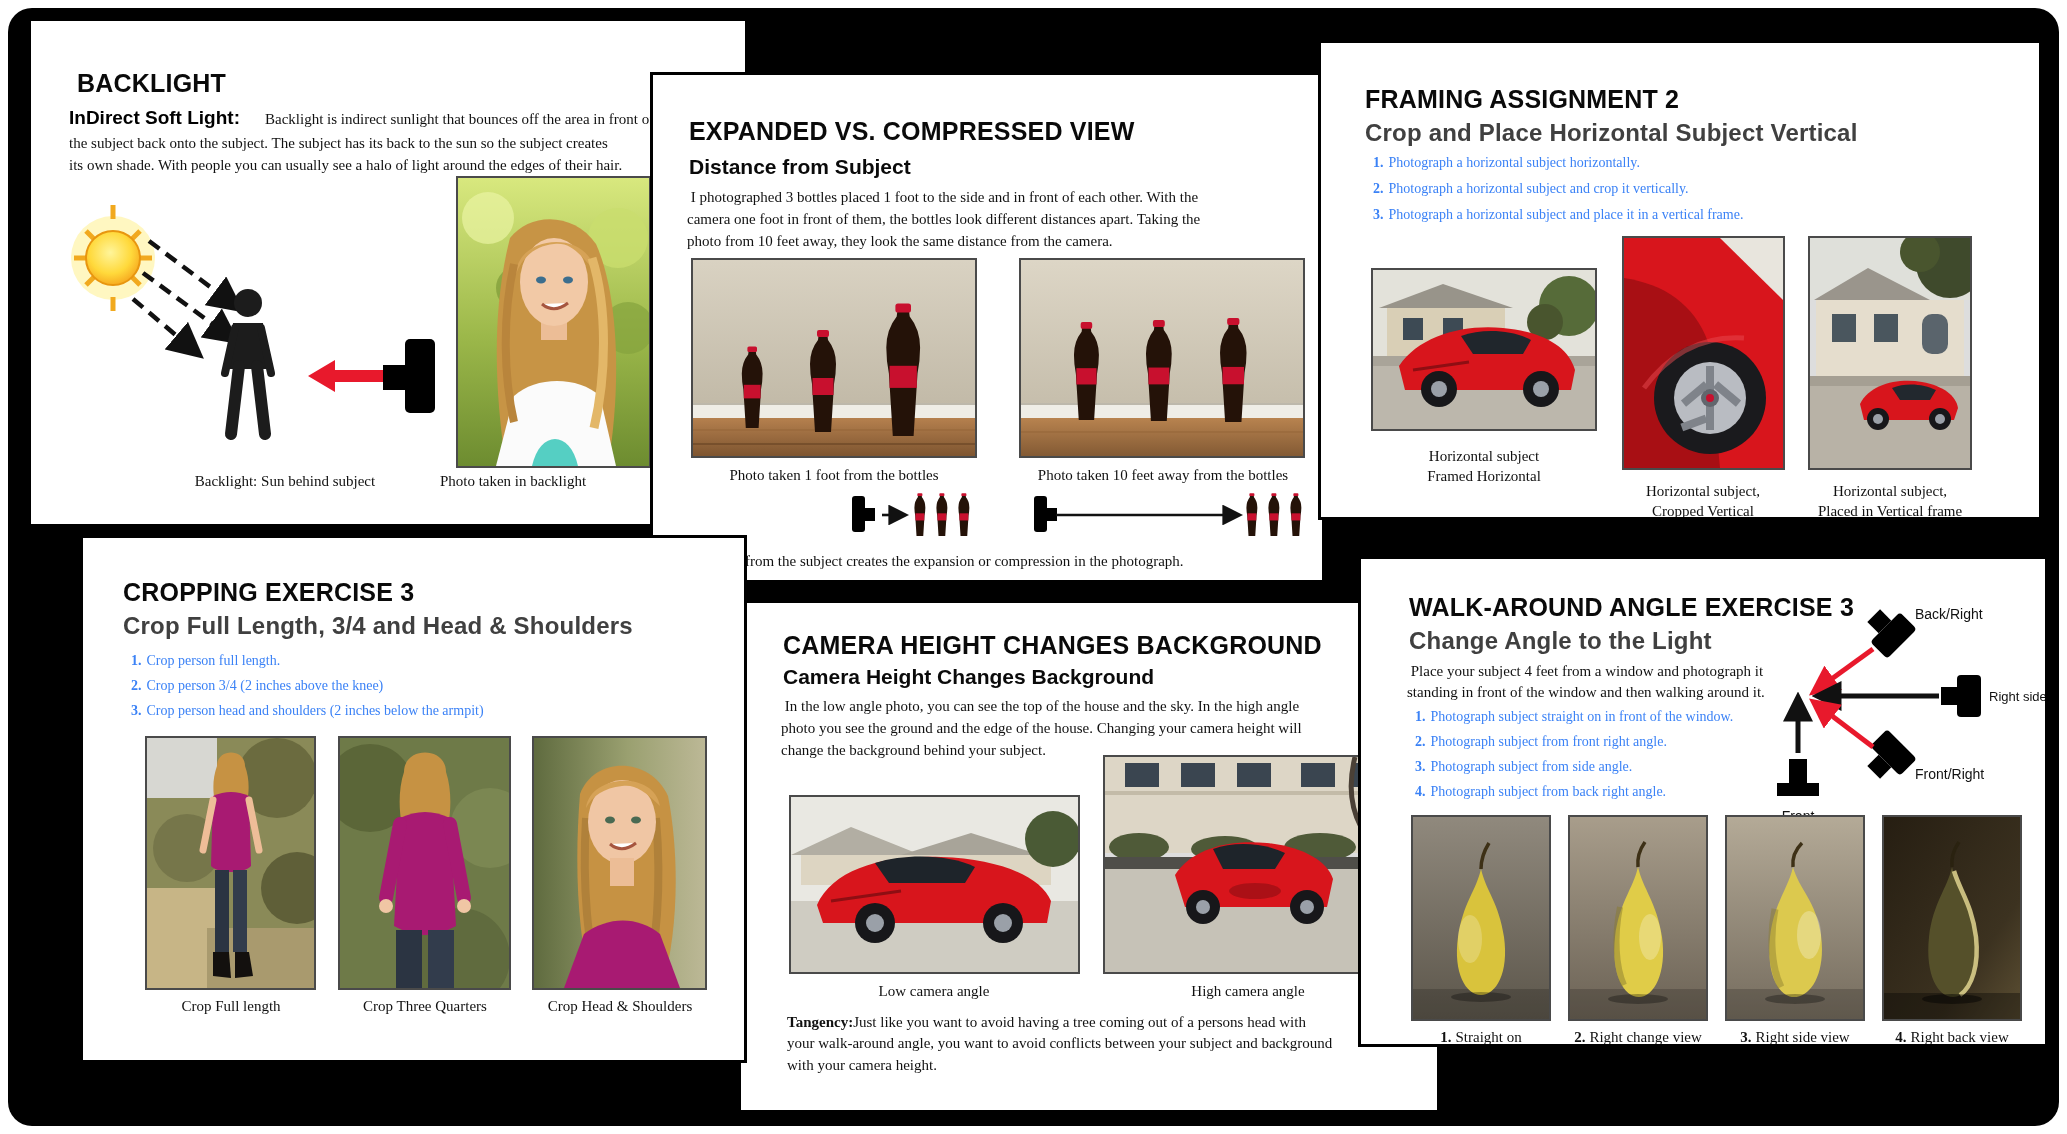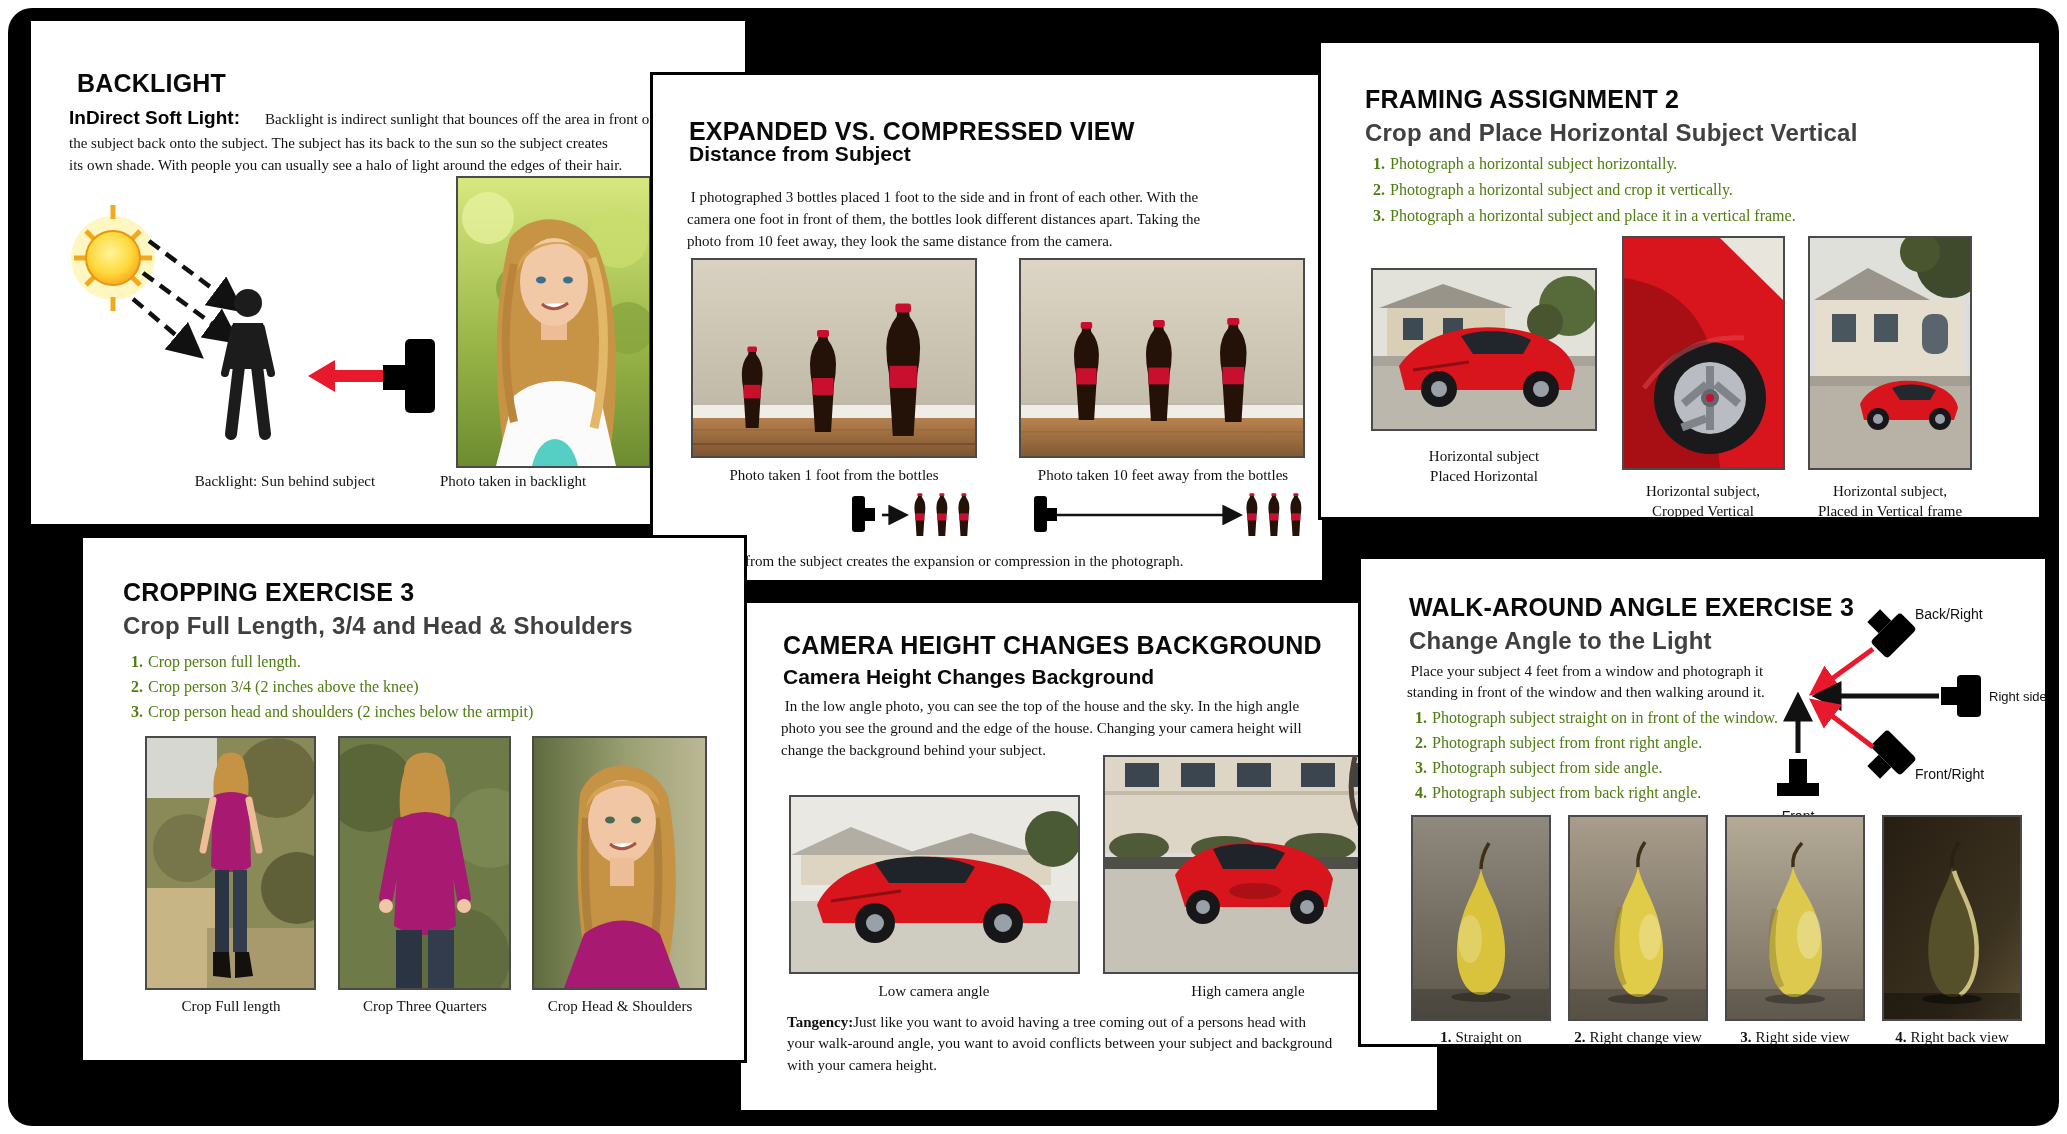--- a/index.html
+++ b/index.html
@@ -111,7 +111,7 @@
 
   <section class="card" style="left:650px;top:72px;width:675px;height:511px;z-index:2">
     <h1 class="t1" style="left:36px;top:42px">EXPANDED VS. COMPRESSED VIEW</h1>
-    <h2 class="t3" style="left:36px;top:67px;font-size:21px">Distance from Subject</h2>
+    <h2 class="t3" style="left:36px;top:80px;font-size:21px">Distance from Subject</h2>
     <div class="line ser" style="left:34px;top:112px"> I photographed 3 bottles placed 1 foot to the side and in front of each other. With the</div>
     <div class="line ser" style="left:34px;top:134px">camera one foot in front of them, the bottles look different distances apart. Taking the</div>
     <div class="line ser" style="left:34px;top:156px">photo from 10 feet away, they look the same distance from the camera.</div>

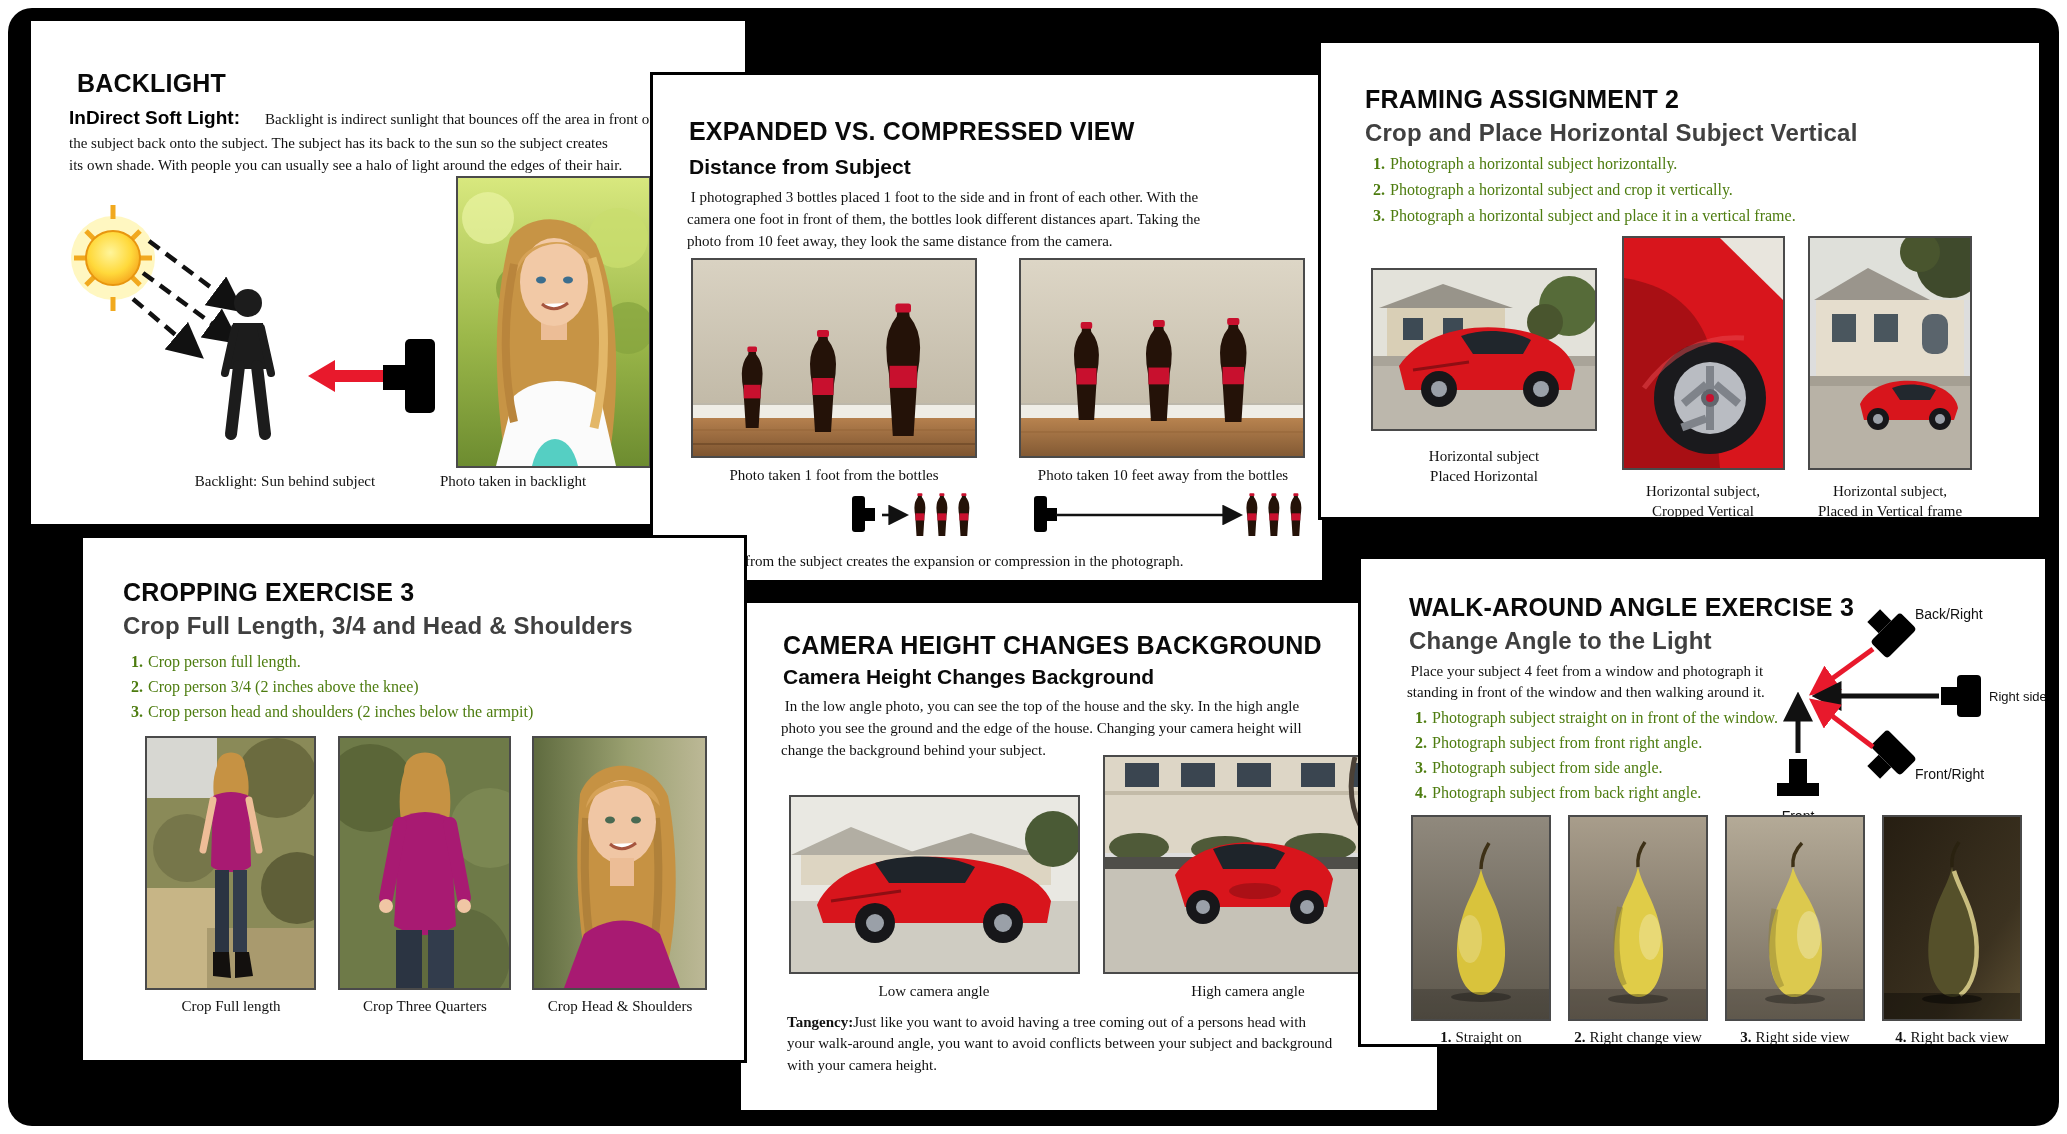--- a/index.html
+++ b/index.html
@@ -13,7 +13,7 @@
   .lead{font-family:"Liberation Sans",sans-serif;font-weight:bold;font-size:19px;margin-right:25px;}
   .ser{font-family:"Liberation Serif",serif;font-size:15px;color:#111;}
   .line{position:absolute;white-space:pre;line-height:21px;}
-  .li{position:absolute;white-space:pre;font-family:"Liberation Serif",serif;font-size:16px;color:#4d7c0f;}
+  .li{position:absolute;white-space:pre;font-family:"Liberation Serif",serif;font-size:14px;color:#3b82f6;}
   .li b{font-family:"Liberation Serif",serif;font-weight:bold;margin-right:5px;}
   .cap{position:absolute;text-align:center;font-family:"Liberation Serif",serif;font-size:15px;color:#111;line-height:20px;white-space:pre-line;}
   .cap b{margin-right:4px;}

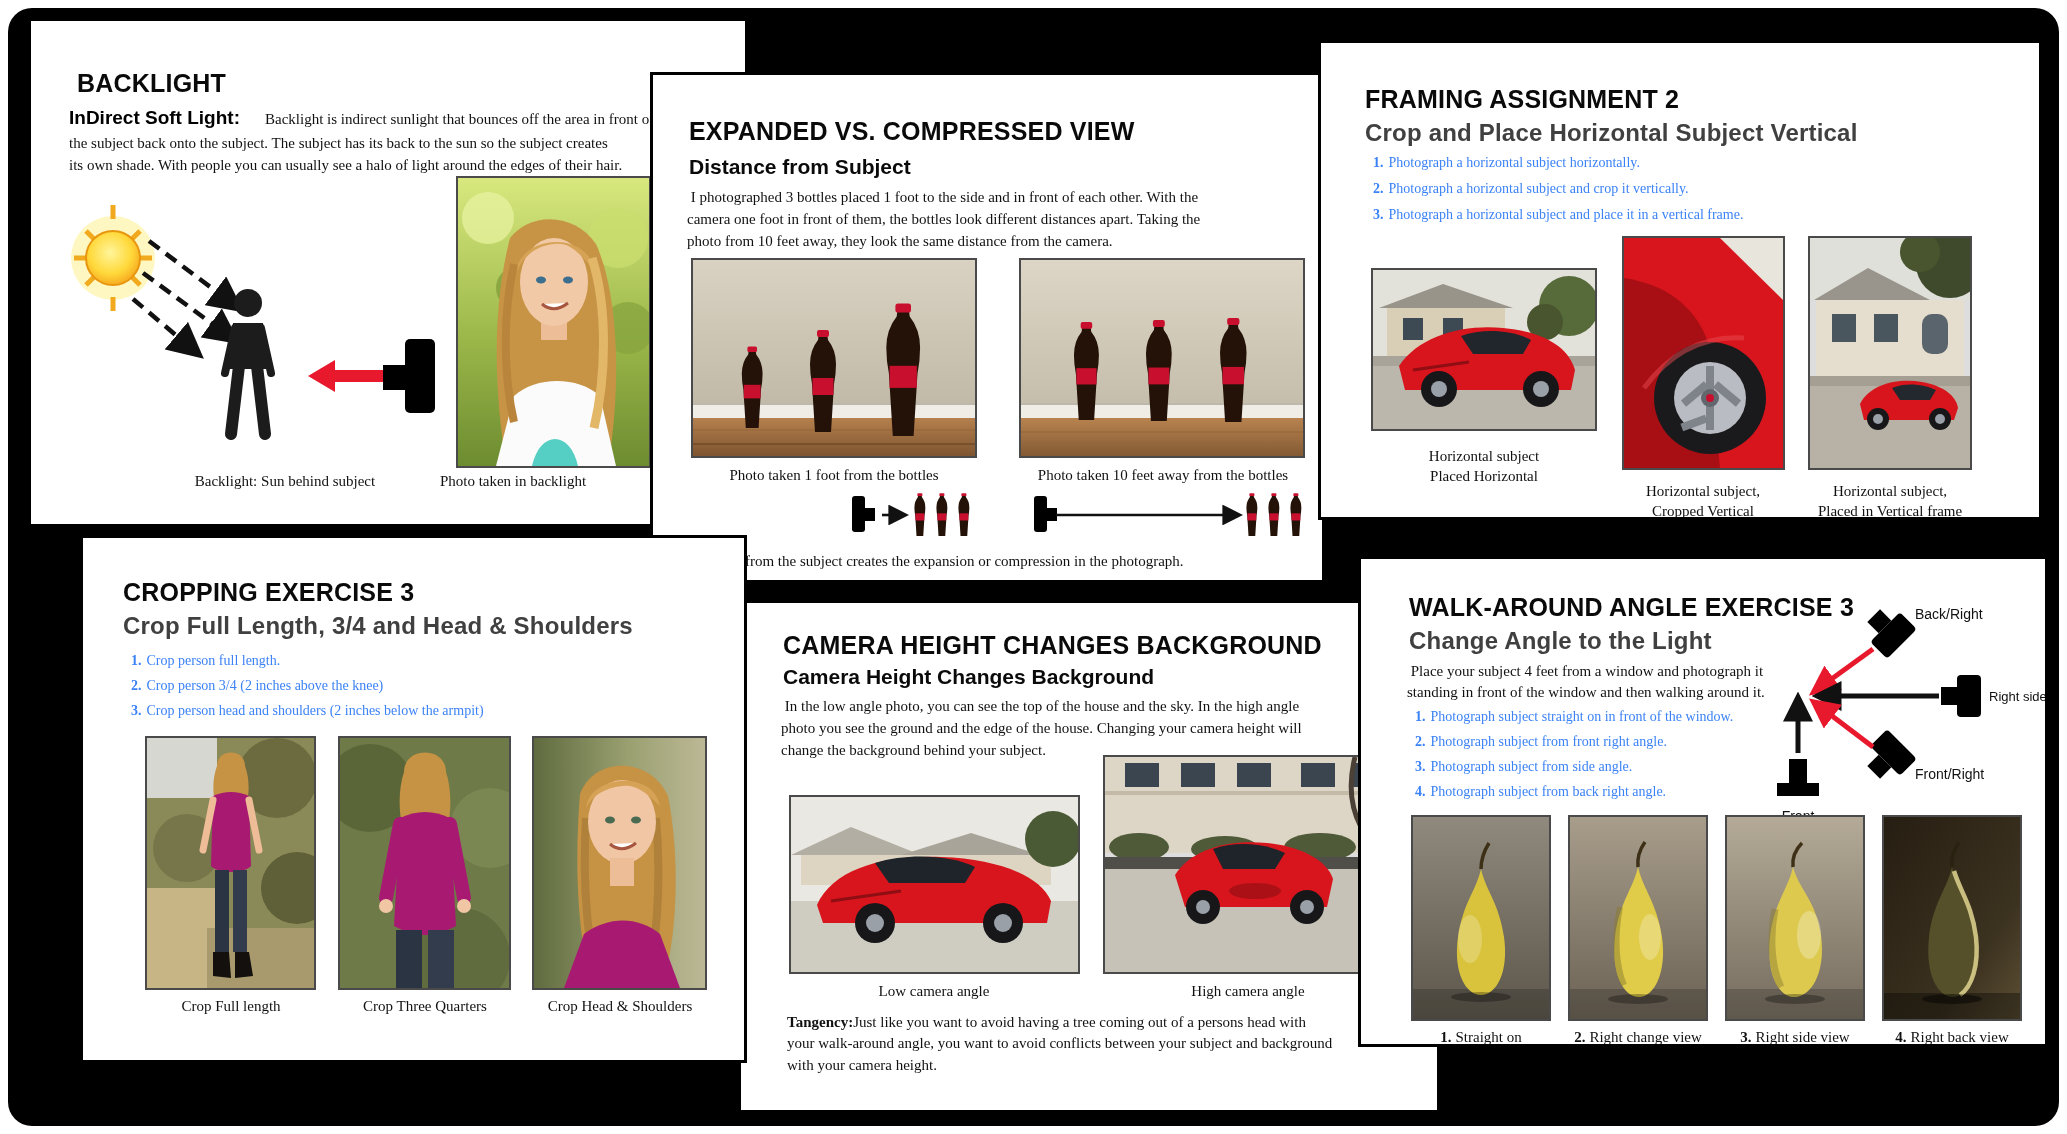--- a/index.html
+++ b/index.html
@@ -272,7 +272,7 @@
       </svg>
     </div>
     <div class="cap" style="left:43px;top:403px;width:240px">Horizontal subject
-Placed Horizontal</div>
+Framed Horizontal</div>
     <div class="cap" style="left:262px;top:438px;width:240px">Horizontal subject,
 Cropped Vertical</div>
     <div class="cap" style="left:449px;top:438px;width:240px">Horizontal subject,

